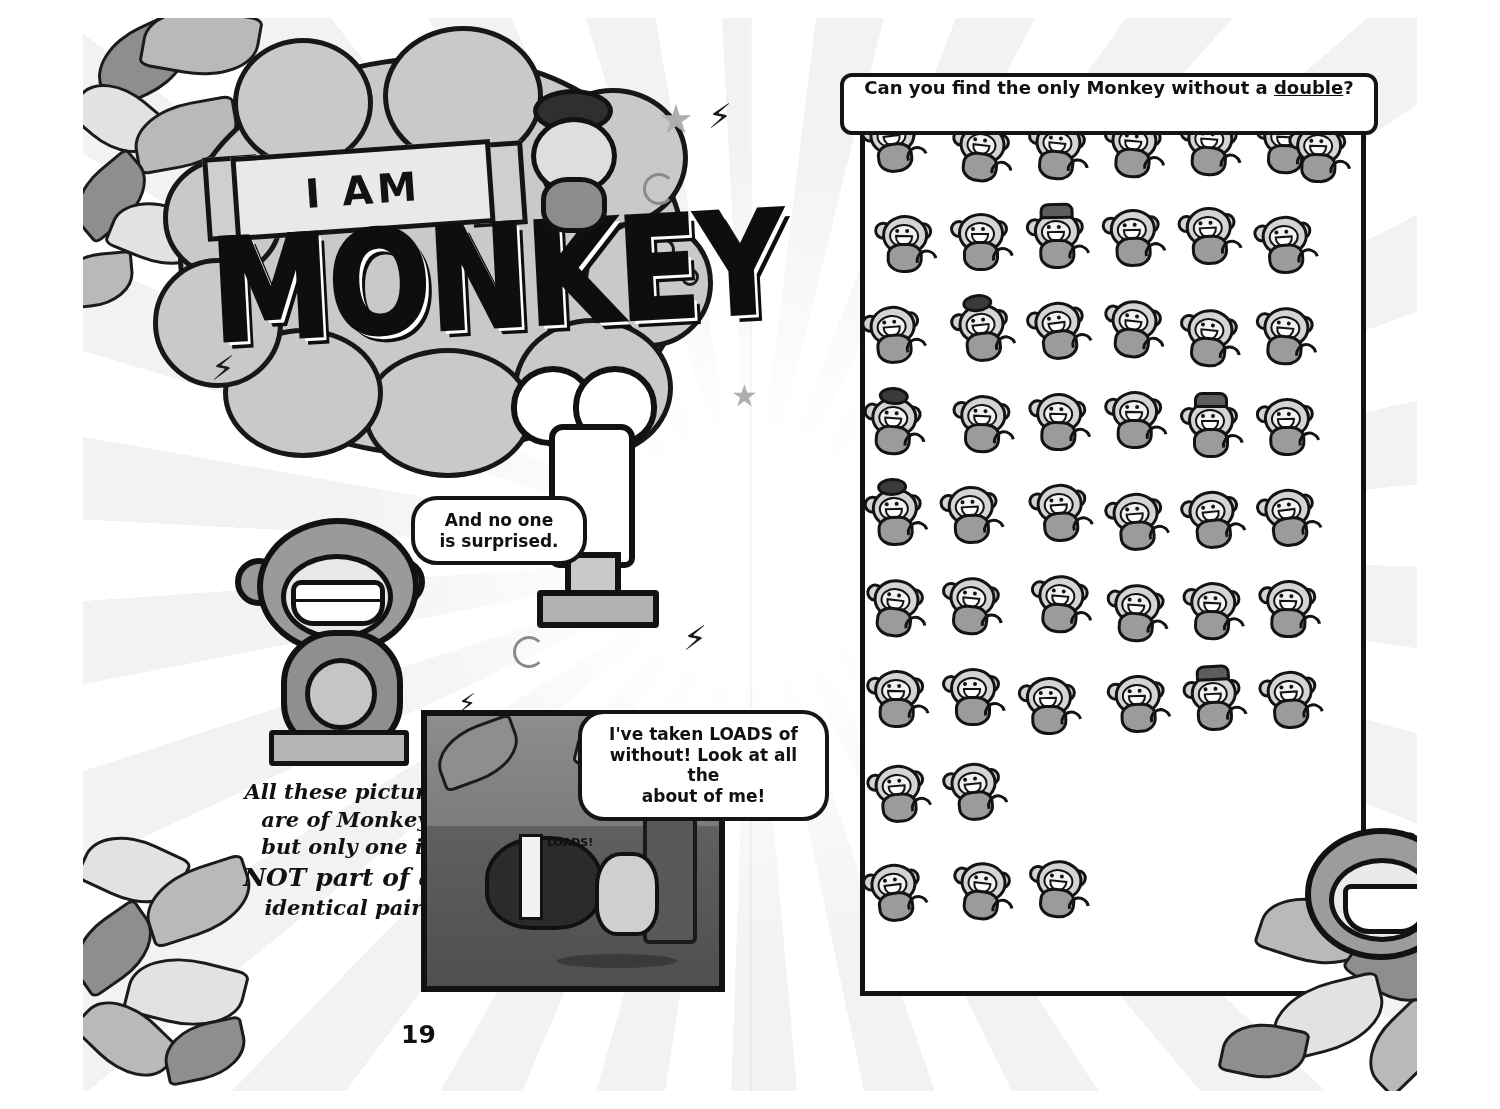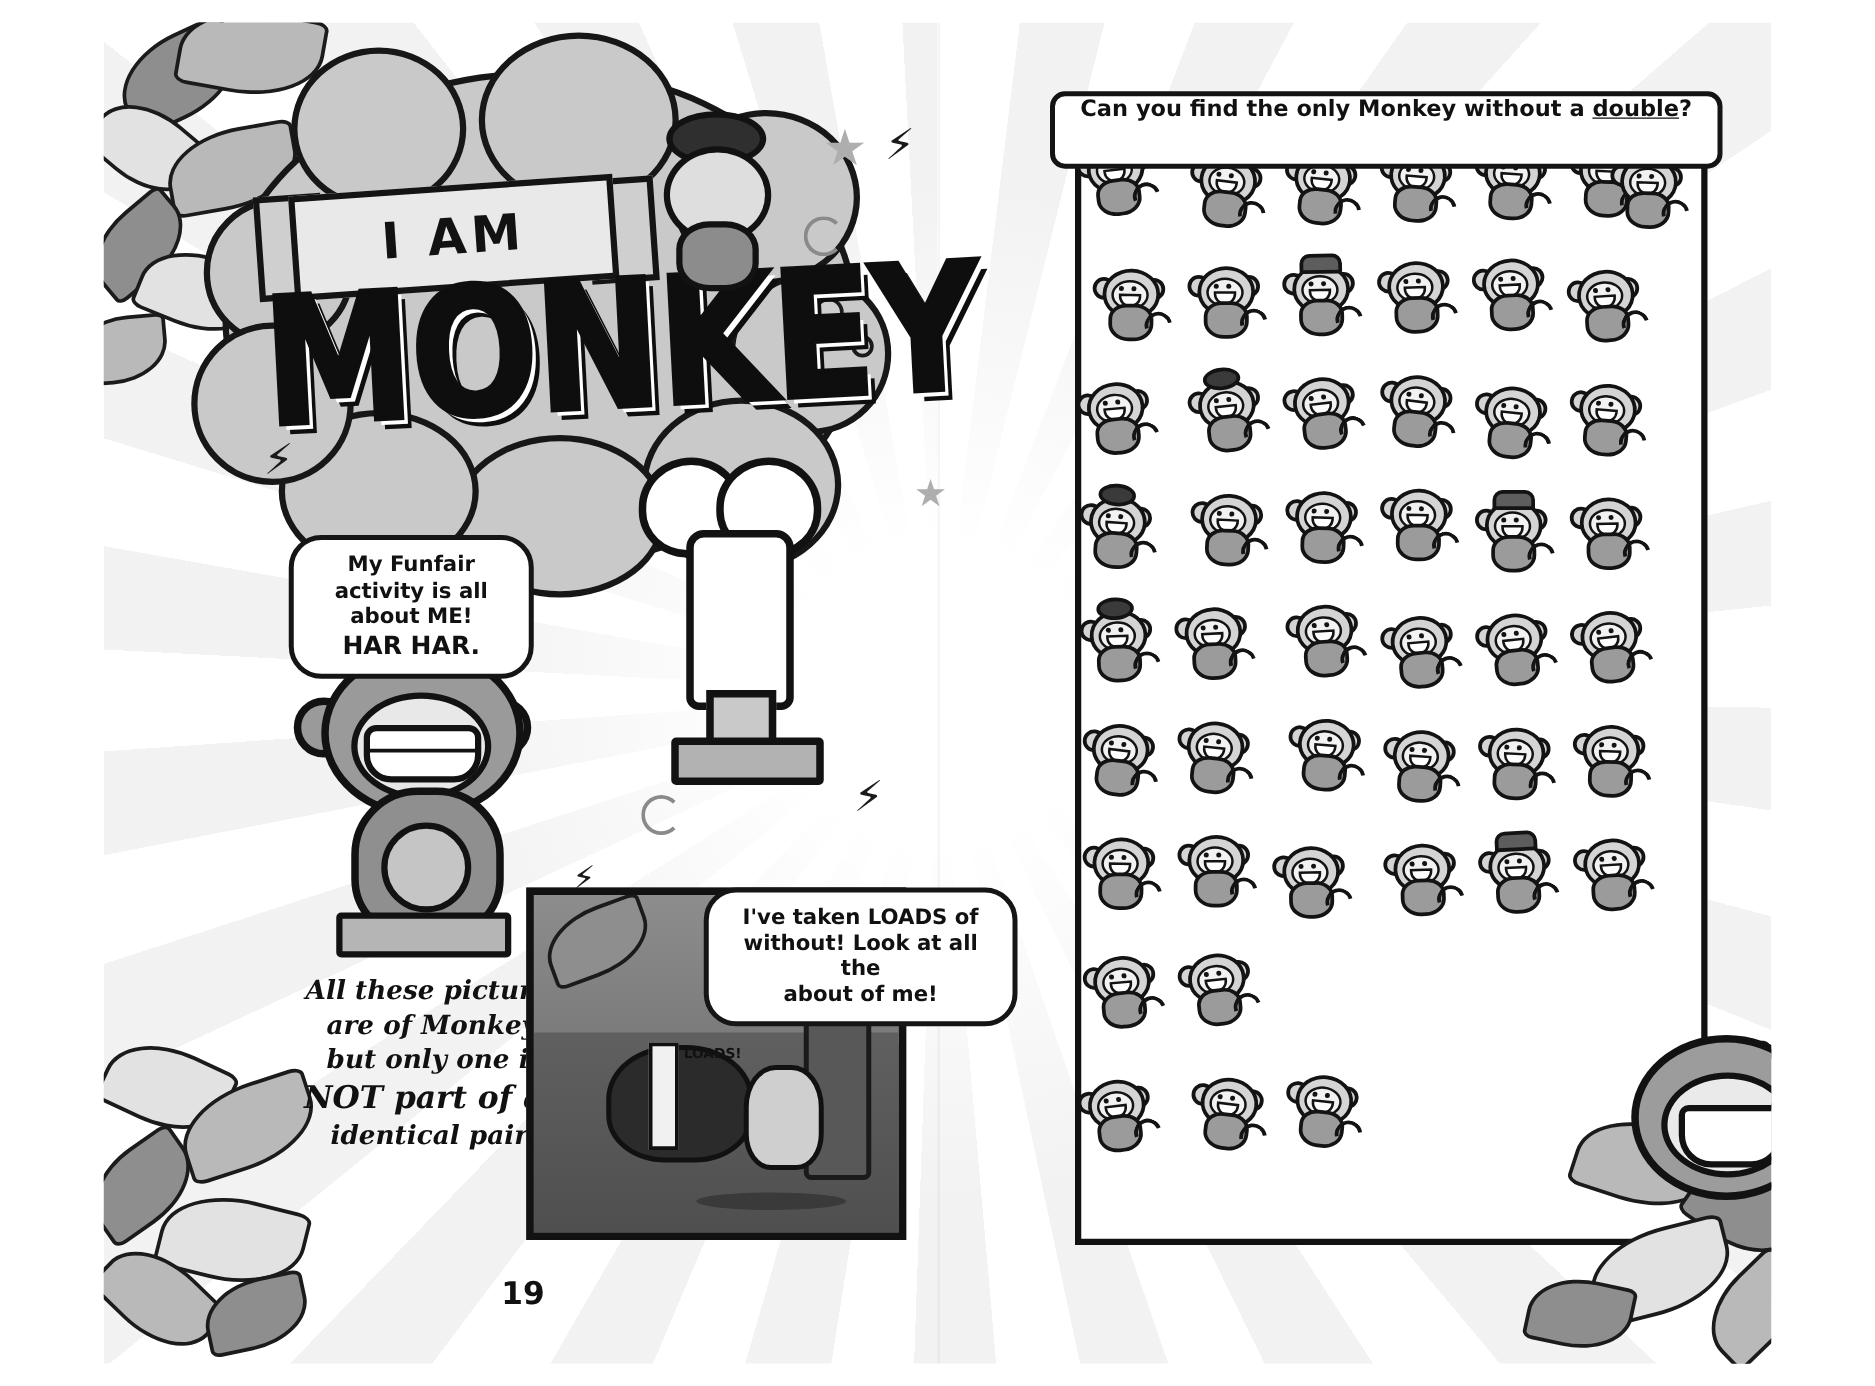--- a/index.html
+++ b/index.html
@@ -623,12 +623,6 @@
         <div class="hm-plinth"></div>
       </div>
 
-      <div class="bubble bubble1">
-        <div>My Funfair</div>
-        <div>activity is all</div>
-        <div>about ME!</div>
-        <div class="big">HAR HAR.</div>
-      </div>
 
 
       <div class="blurb">

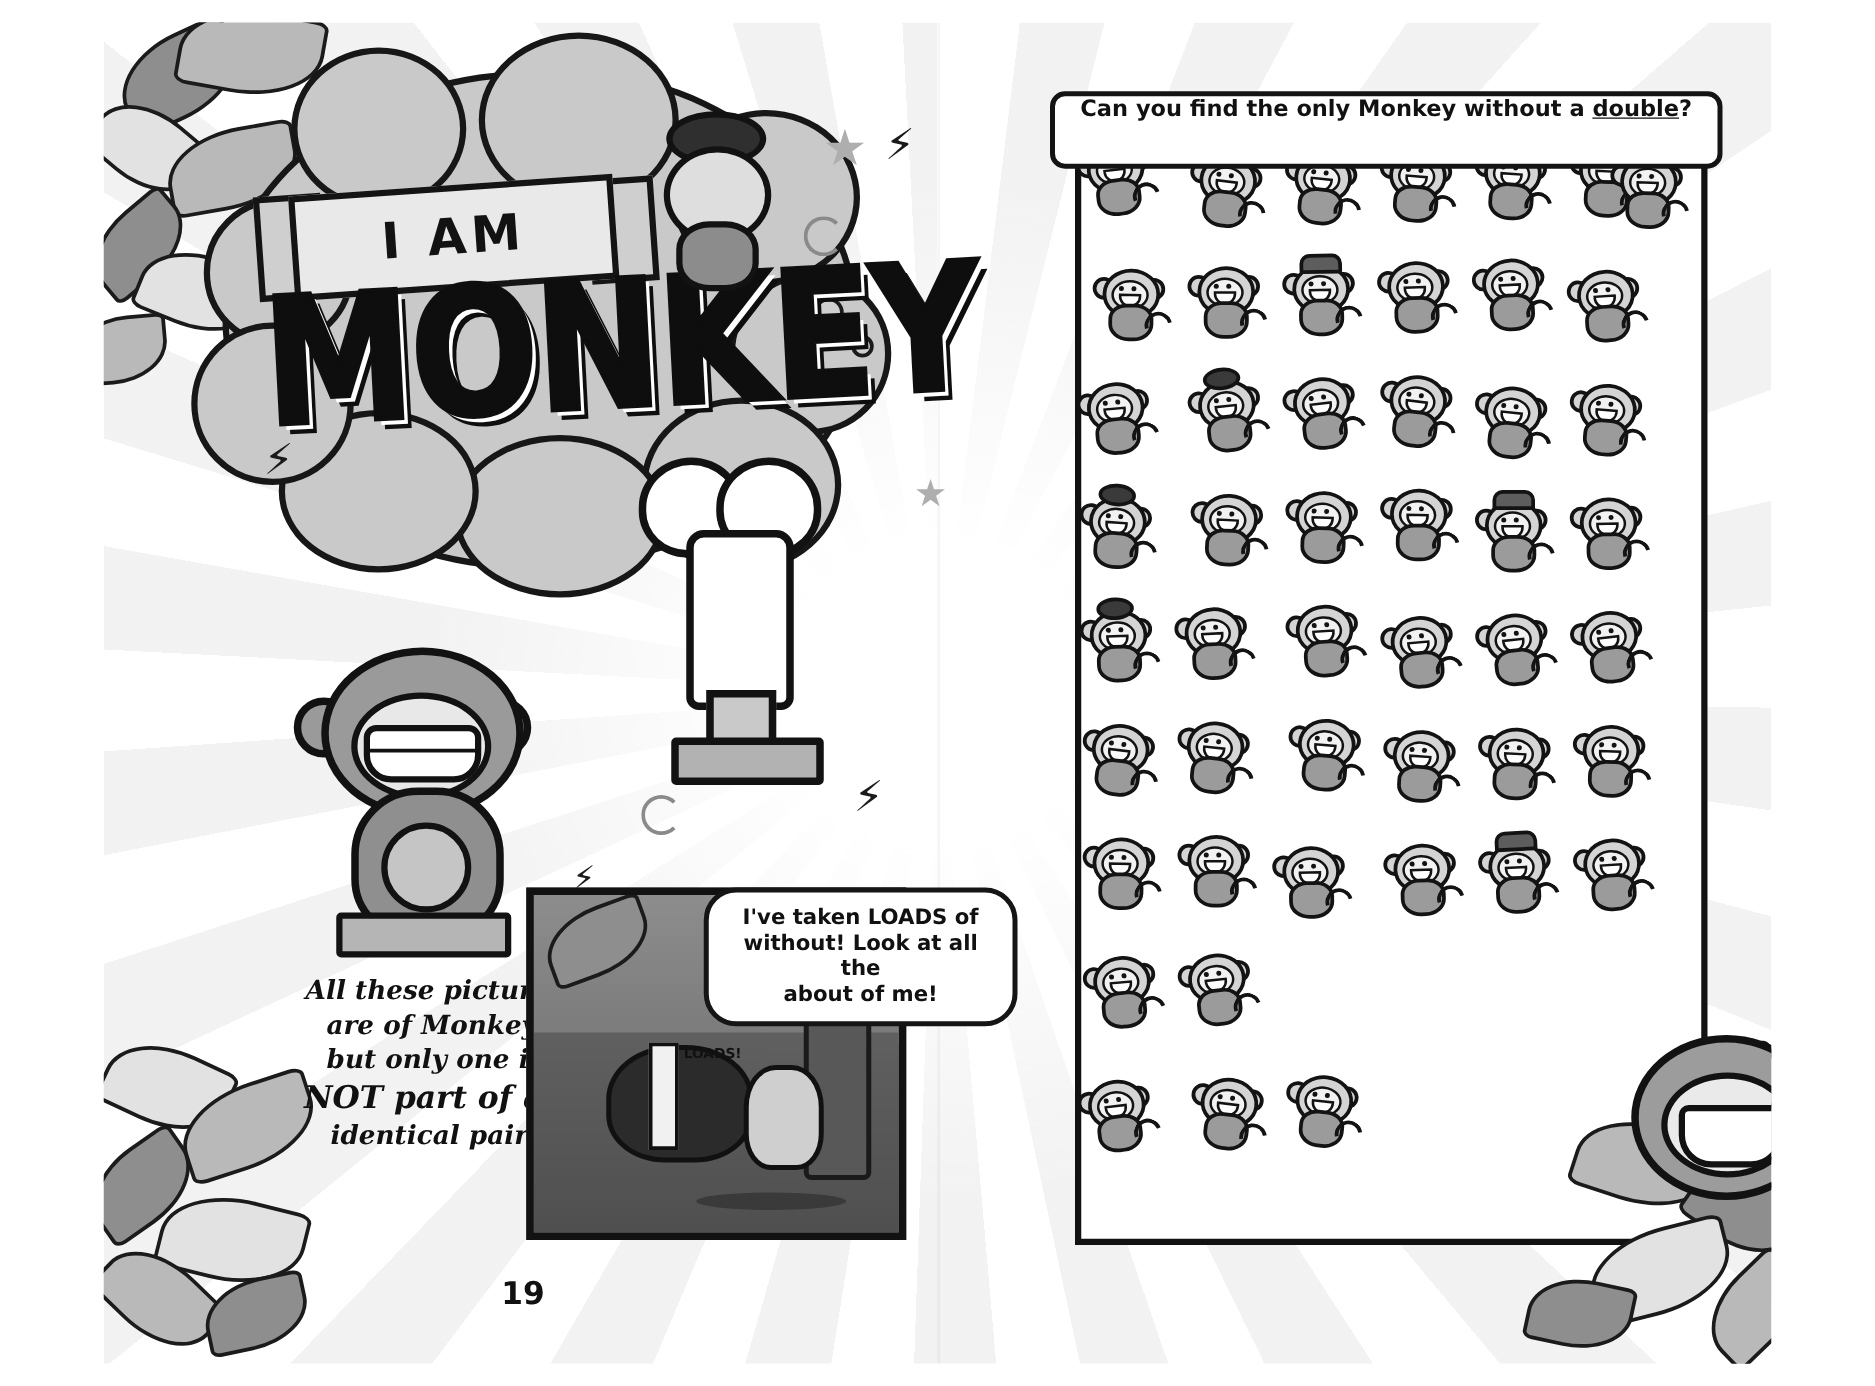--- a/index.html
+++ b/index.html
@@ -624,6 +624,10 @@
       </div>
 
 
+      <div class="bubble bubble2">
+        <div>And no one</div>
+        <div>is surprised.</div>
+      </div>
 
       <div class="blurb">
         <div>All these pictures</div>

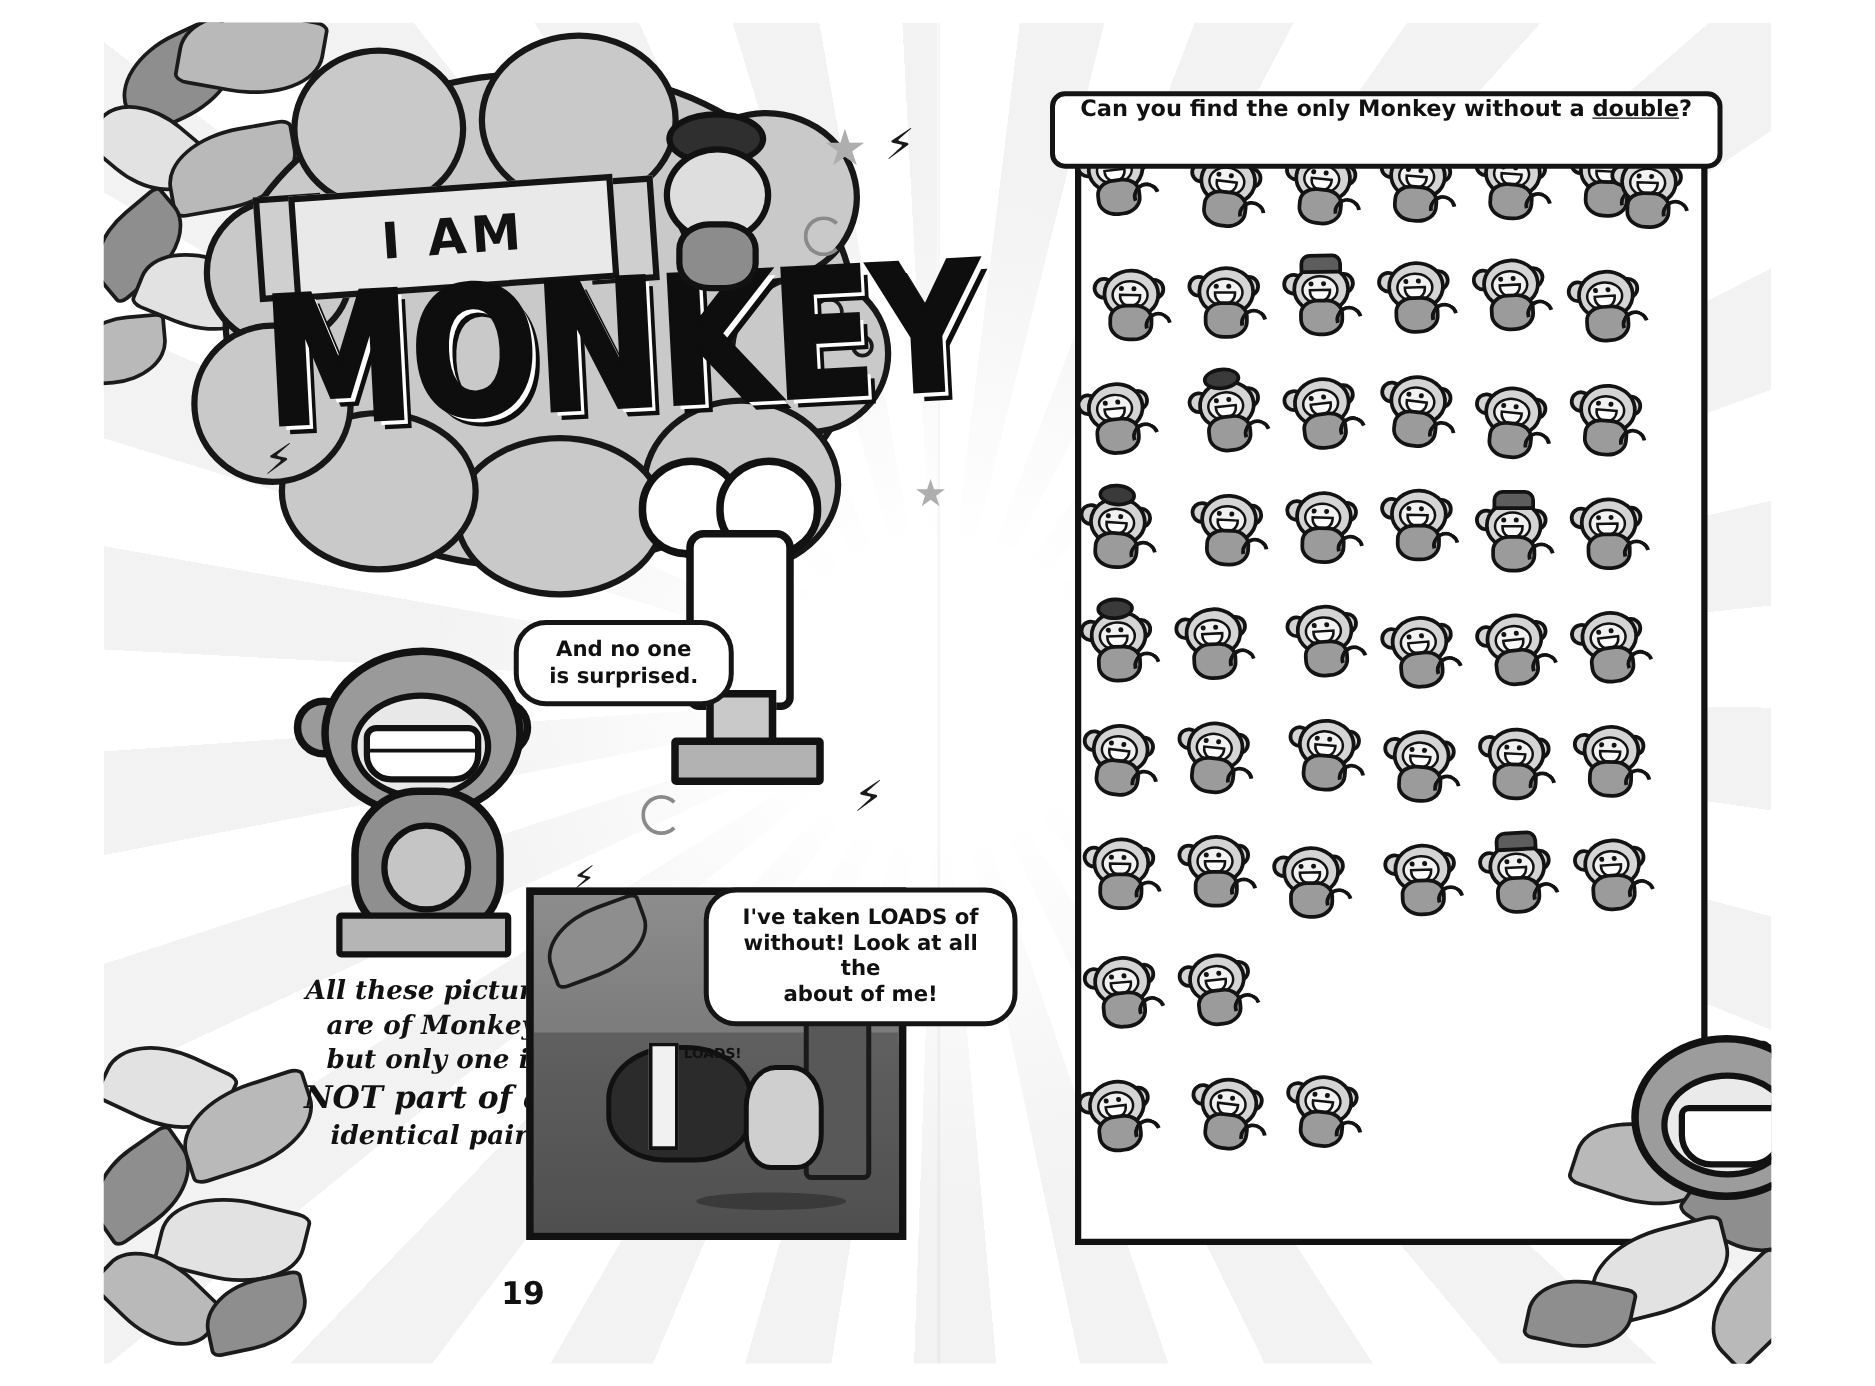--- a/index.html
+++ b/index.html
@@ -151,7 +151,7 @@
 
   .bubble1 { left: 148px; top: 410px; width: 160px; }
   .bubble2 { left: 328px; top: 478px; width: 140px; }
-  .bubble3 { left: 480px; top: 692px; width: 215px; z-index: 6; }
+  .bubble3 { left: 495px; top: 692px; width: 215px; z-index: 6; }
 
   
   .blurb {

